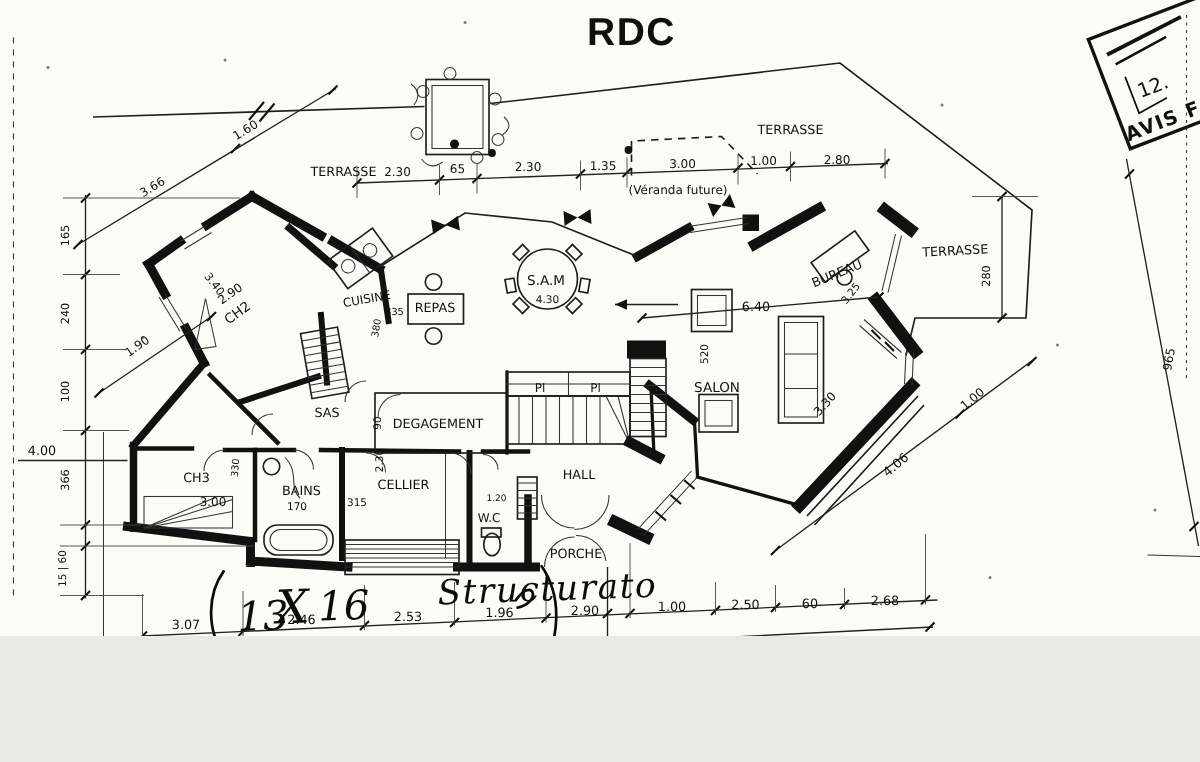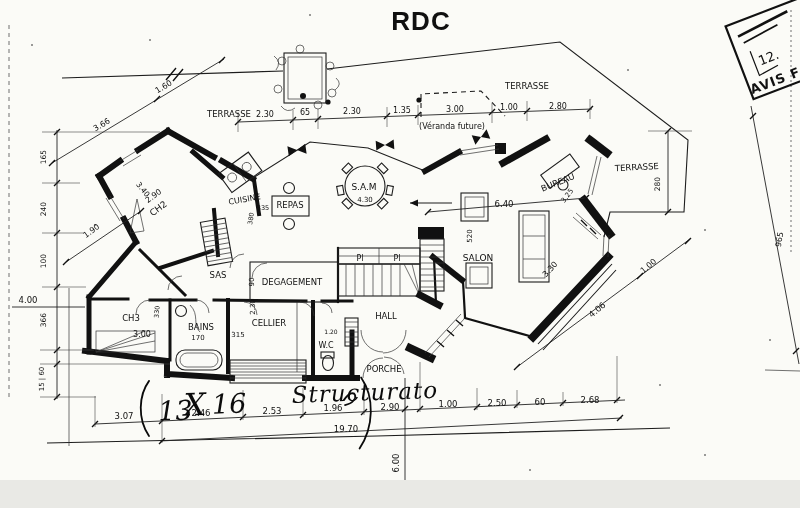--- a/index.html
+++ b/index.html
@@ -3,7 +3,7 @@
 <meta charset="utf-8">
 <style>
   html,body{margin:0;padding:0;background:#e9e9e5;}
-  #page{width:800px;height:480px;background:#fbfbf7;position:relative;overflow:hidden;}
+  #page{width:800px;height:424px;background:#fbfbf7;position:relative;overflow:hidden;}
   svg{display:block}
   text{font-family:"DejaVu Sans",sans-serif;fill:#101010;}
   .ttl{font-family:"Liberation Sans",sans-serif;font-weight:bold;letter-spacing:1px;}

